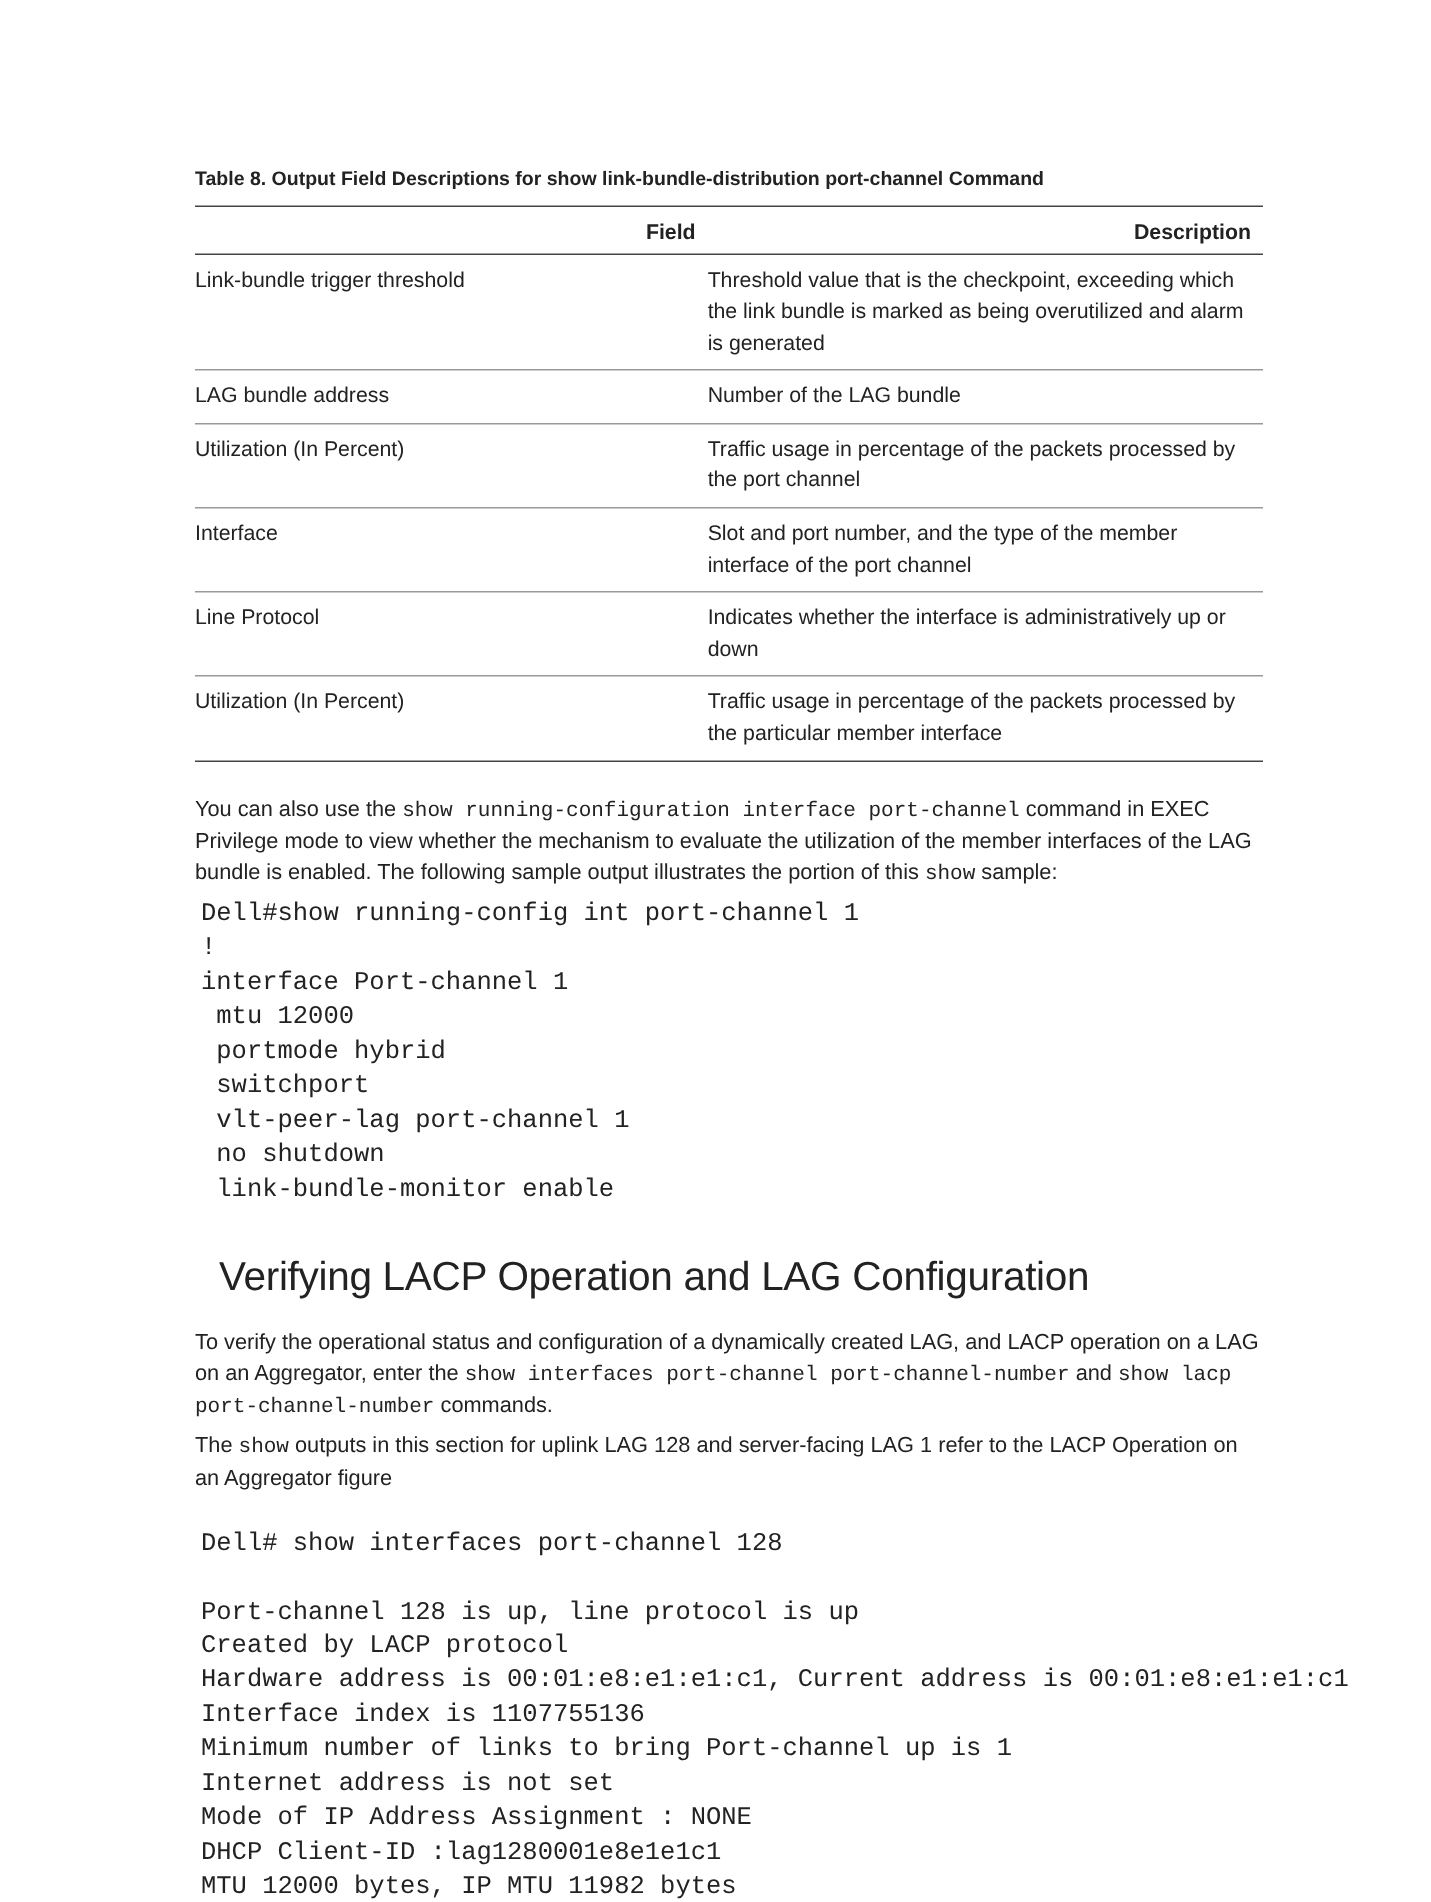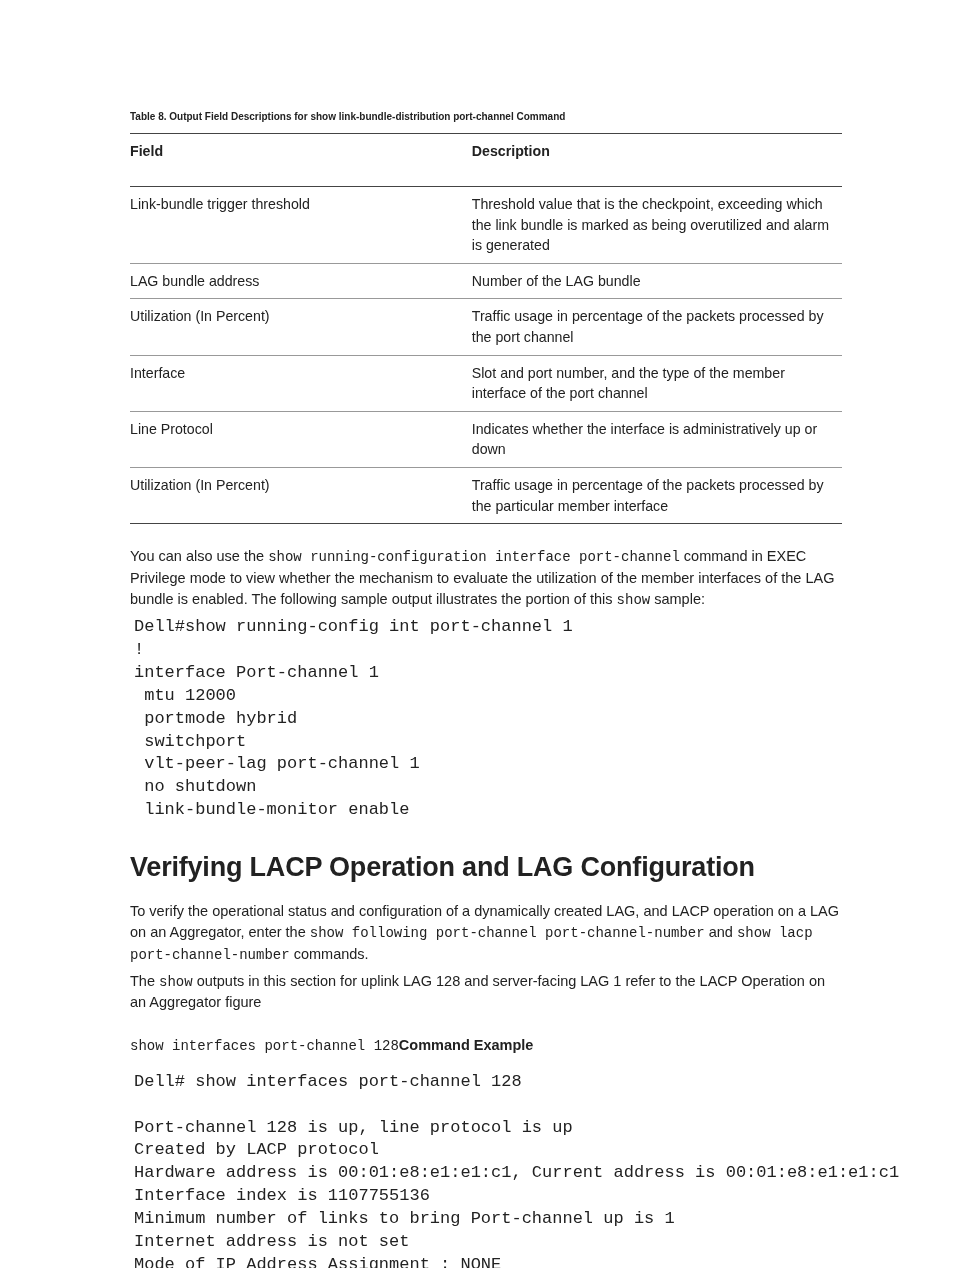--- a/index.html
+++ b/index.html
@@ -22,7 +22,7 @@
   }
   .table-caption {
     font-weight: 700;
-    font-size: 10px;
+    font-size: 13px;
     margin-bottom: 8px;
   }
   table.field-table {

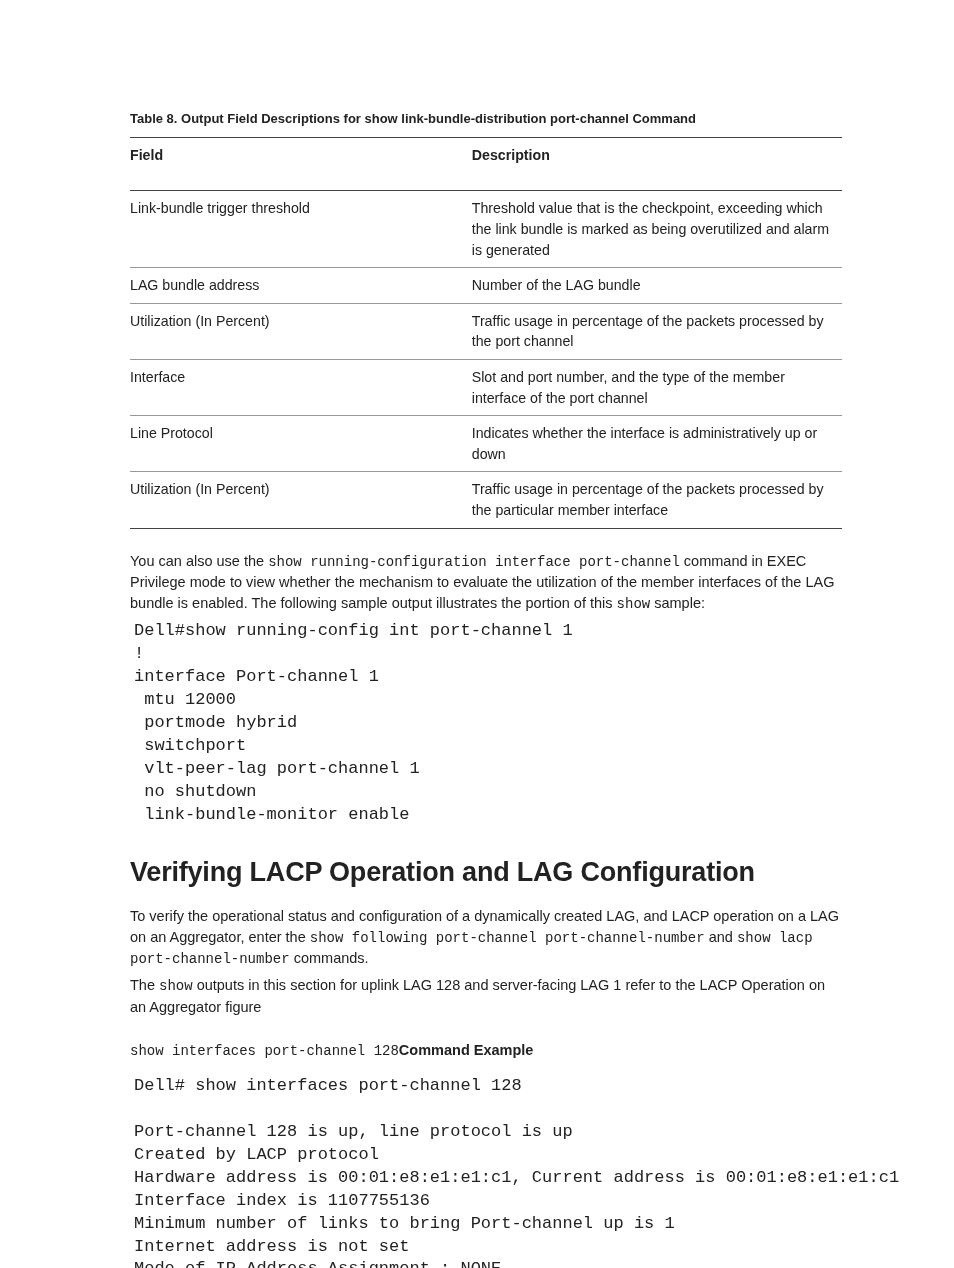--- a/index.html
+++ b/index.html
@@ -32,9 +32,9 @@
     margin-bottom: 22px;
   }
   table.field-table th {
-    text-align: left;
+    text-align: right;
     font-weight: 700;
-    padding: 7px 8px 25px 0;
+    padding: 7px 8px 4px 0;
     border-top: 1.5px solid #444;
     border-bottom: 1.5px solid #444;
     vertical-align: top;

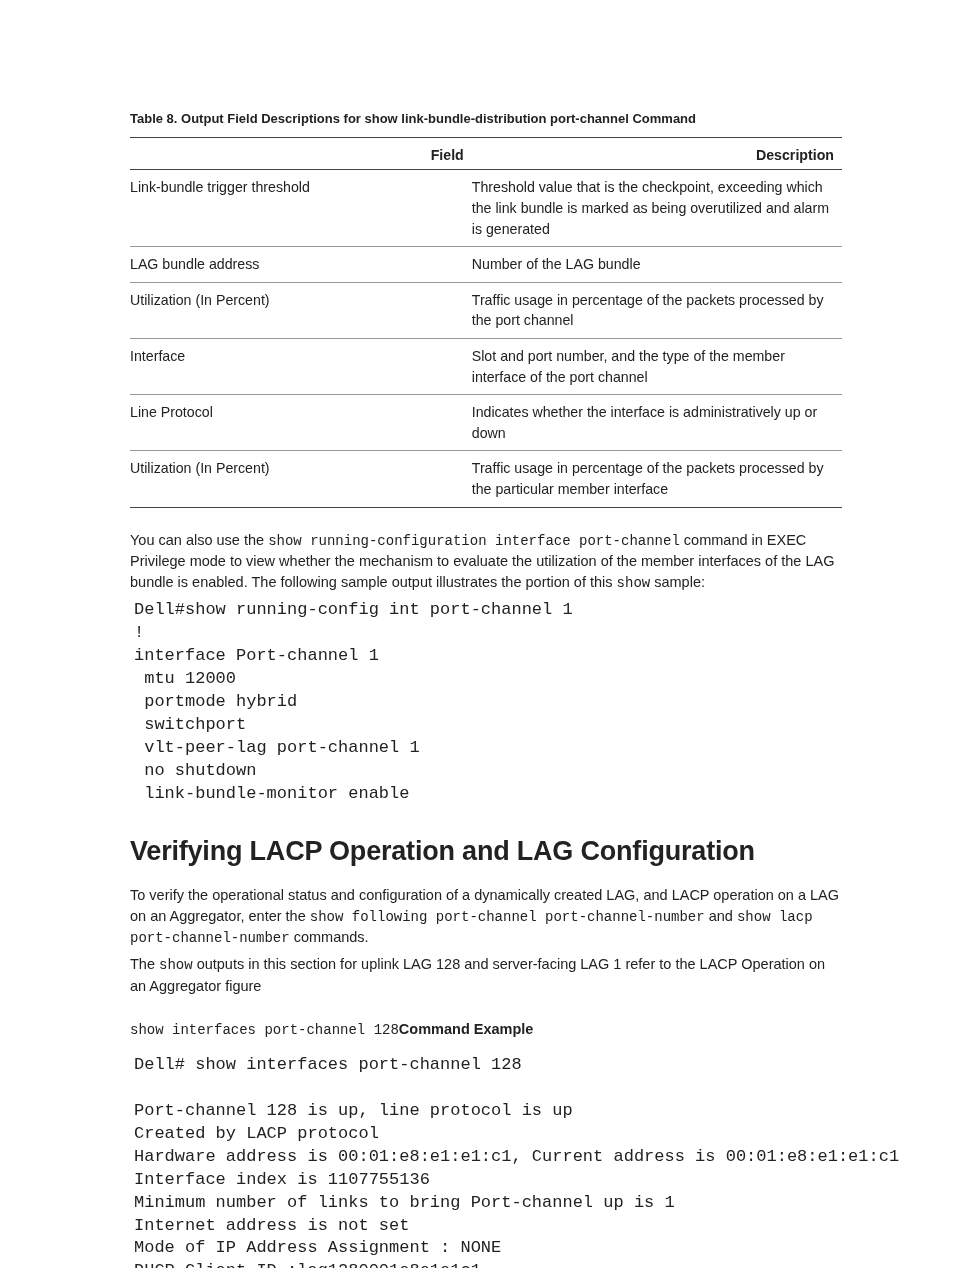--- a/index.html
+++ b/index.html
@@ -66,8 +66,8 @@
   }
   h2.section {
     font-size: 27px;
-    font-weight: 700;
-    margin: 26px 0 14px 0;
+    font-weight: 400;
+    margin: 26px 0 14px 16px;
     letter-spacing: -0.2px;
   }
   .italic { }

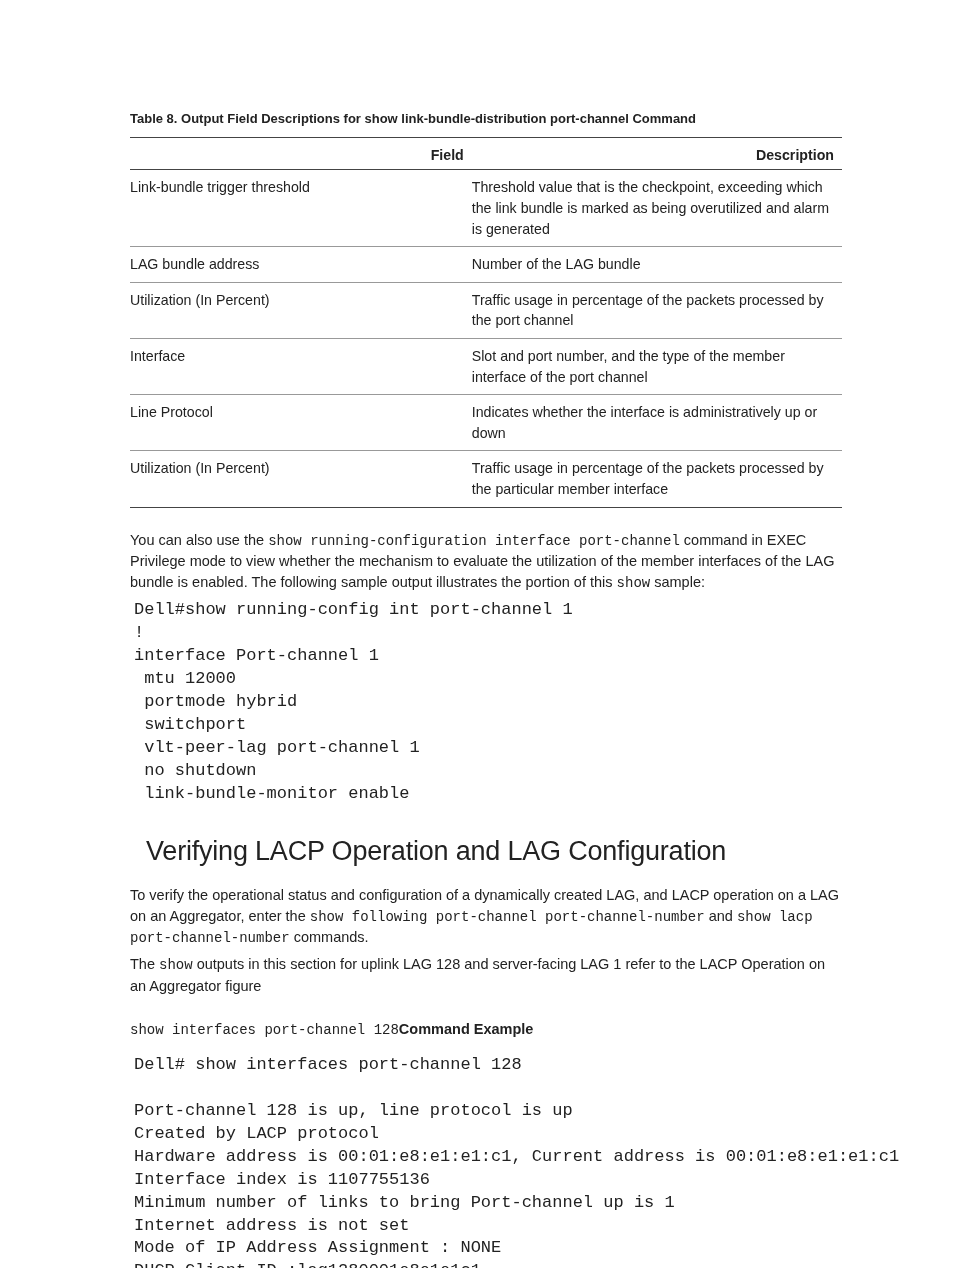--- a/index.html
+++ b/index.html
@@ -136,7 +136,7 @@
   <h2 class="section">Verifying LACP Operation and LAG Configuration</h2>
 
   <p class="body">
-    <span>To verify the operational status and configuration of a dynamically created LAG, and LACP operation on a LAG on an Aggregator, enter the </span><span class="mono">show following port-channel </span><span class="mono italic">port-channel-number</span><span> and </span><span class="mono">show lacp </span><span class="mono italic">port-channel-number</span><span> commands.</span>
+    <span>To verify the operational status and configuration of a dynamically created LAG, and LACP operation on a LAG on an Aggregator, enter the </span><span class="mono">show interfaces port-channel </span><span class="mono italic">port-channel-number</span><span> and </span><span class="mono">show lacp </span><span class="mono italic">port-channel-number</span><span> commands.</span>
   </p>
 
   <p class="body" style="margin-bottom:22px;">

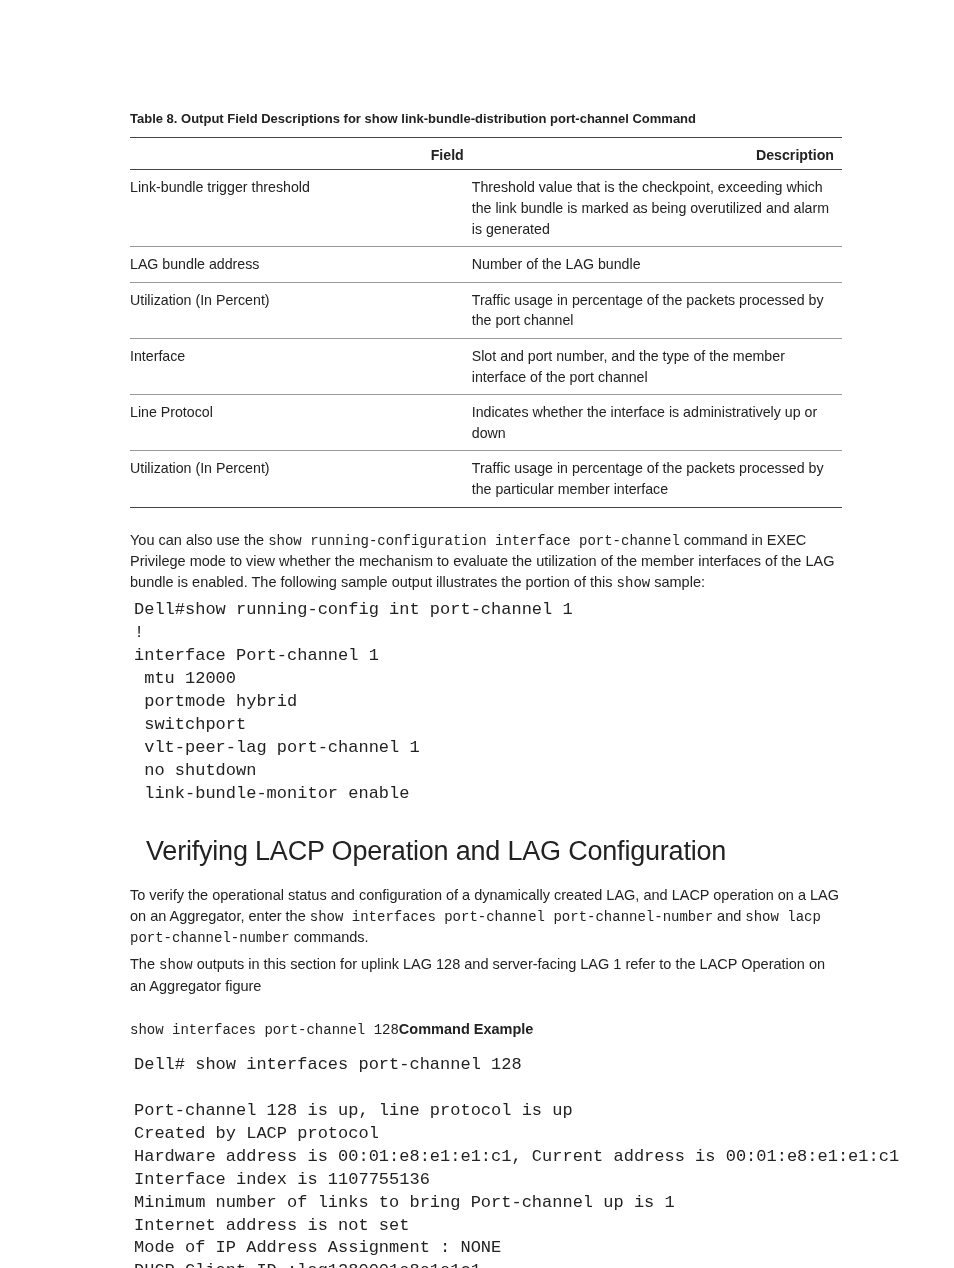--- a/index.html
+++ b/index.html
@@ -143,9 +143,6 @@
     <span>The </span><span class="mono">show</span><span> outputs in this section for uplink LAG 128 and server-facing LAG 1 refer to the </span><span class="italic">LACP Operation on an Aggregator</span><span> figure</span>
   </p>
 
-  <p class="body" style="margin-bottom:14px;">
-    <span class="mono">show interfaces port-channel 128</span><span class="bold">Command Example</span>
-  </p>
 
   <pre class="codeblock">Dell# show interfaces port-channel 128
 

